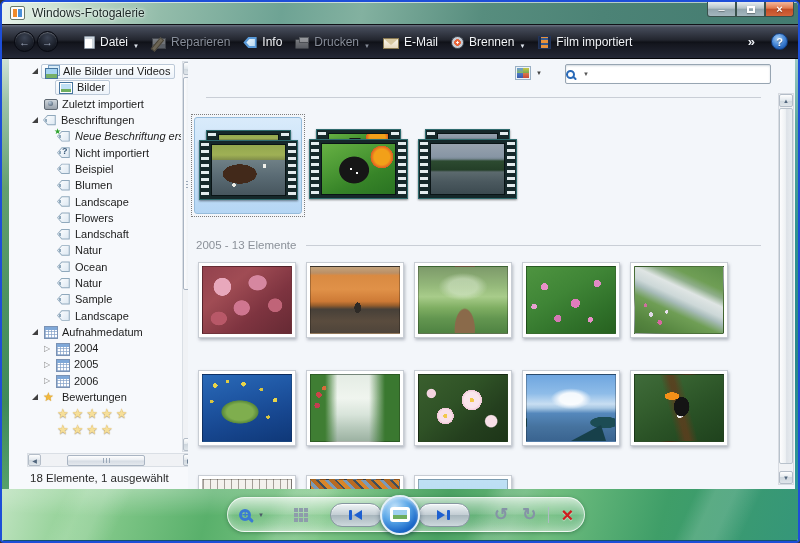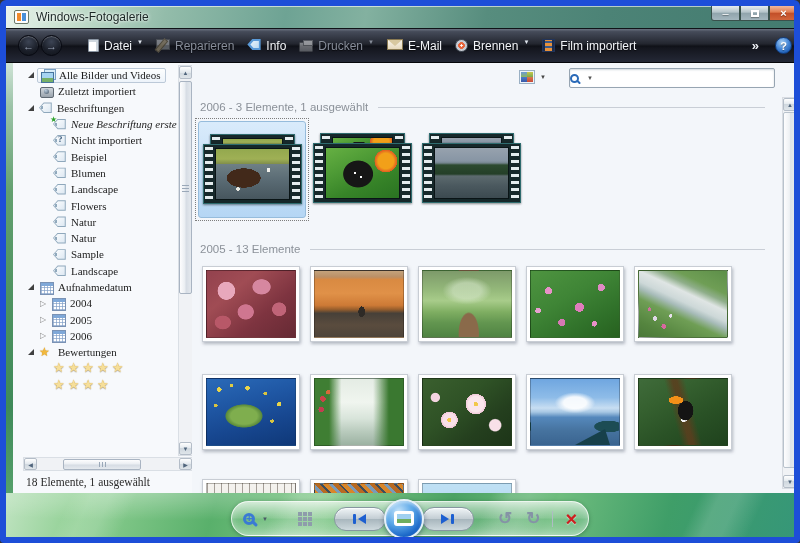--- a/index.html
+++ b/index.html
@@ -7,7 +7,7 @@
   body { font-family:"Liberation Sans", sans-serif; }
   .window {
     position:relative; width:800px; height:543px; overflow:hidden;
-    border:6px solid #1d4ed8; border-radius:6px 6px 4px 4px;
+    border:2px solid #1d4ed8; border-radius:6px 6px 4px 4px;
     background:#f6f8fc;
   }
   

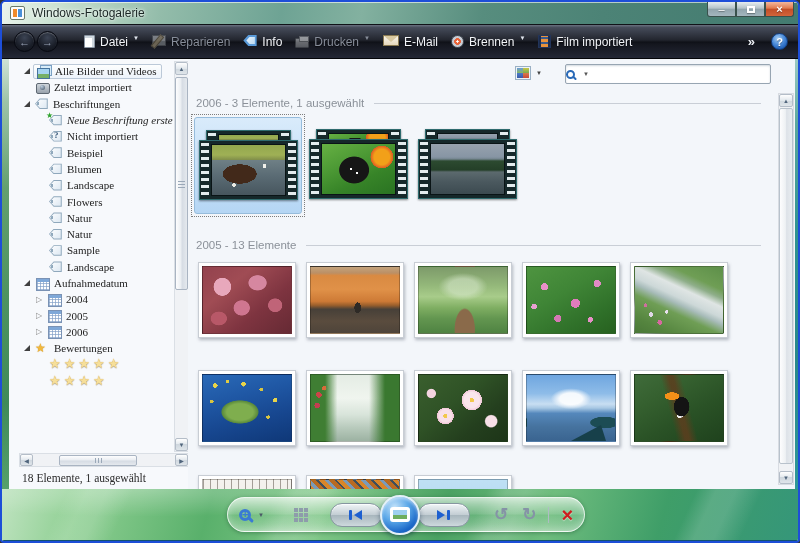--- a/index.html
+++ b/index.html
@@ -44,7 +44,7 @@
     border:1px solid #060810; box-shadow:inset 0 1px 1px rgba(255,255,255,.28);
     color:#9aa4b6; font-size:11px; display:flex; align-items:center; justify-content:center; }
   .nav-c + .nav-c { margin-left:2px; }
-  .tbtn { display:flex; align-items:flex-start; margin-right:13px; cursor:default; }
+  .tbtn { display:flex; align-items:flex-end; margin-right:13px; cursor:default; }
   .tbtn .tlabel { margin-left:5px; text-shadow:0 1px 1px rgba(0,0,0,.6); }
   .tbtn .tcaret { margin-left:5px; font-size:6px; color:#dfe4ec; }
   .tbtn.disabled .tlabel, .tbtn.disabled .tcaret { color:#878d99; }

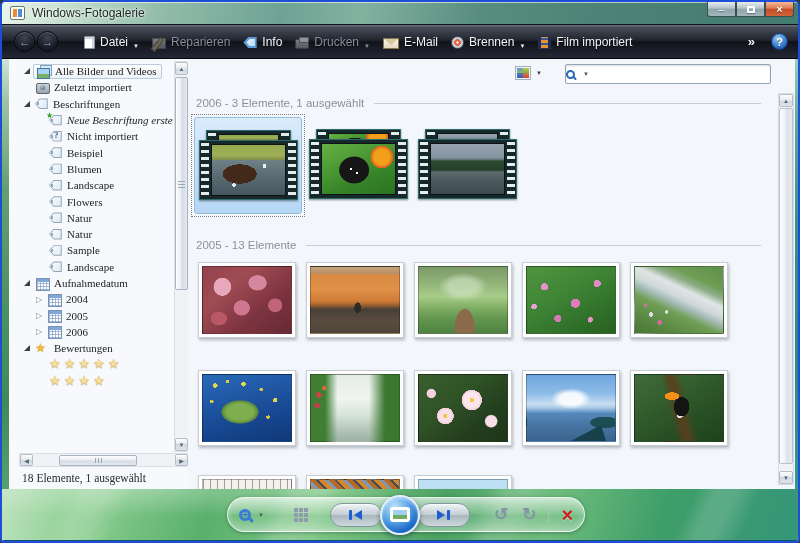--- a/index.html
+++ b/index.html
@@ -77,7 +77,7 @@
   .edge-r { position:absolute; right:0; top:57px; width:7px; height:430px;
     background:linear-gradient(180deg,#9ccac4 0%,#5aa89e 15%,#2f9390 40%,#27888a 70%,#2f9897 100%); }
   
-  .sidebar { position:absolute; left:8px; top:0; width:179px; height:316px; font-size:11px; color:#1c1c1c;font-family:Liberation Serif, serif; }
+  .sidebar { position:absolute; left:16px; top:0; width:179px; height:316px; font-size:11px; color:#1c1c1c; }
   .tree { position:absolute; left:0; top:4px; width:156px; height:390px; overflow:hidden; }
   .trow { height:16.3px; display:flex; align-items:center; white-space:nowrap; overflow:hidden; }
   .trow .arr { width:12px; flex:none; display:flex; align-items:center; justify-content:center; }

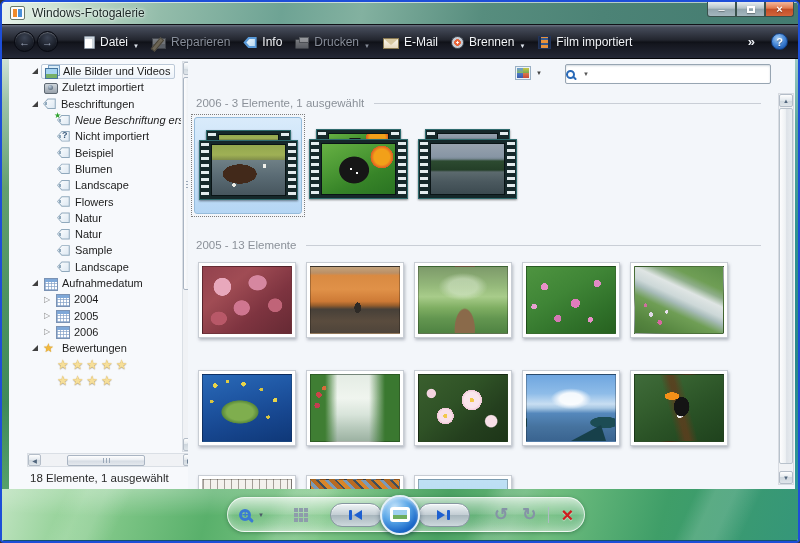--- a/index.html
+++ b/index.html
@@ -378,6 +378,12 @@
               <span class="lbl">Alle Bilder und Videos</span>
             </span>
         </div>
+        <div class="trow lv1">
+          <span class="boxwrap">
+              <span class="ic ic-picture"></span>
+              <span class="lbl">Bilder</span>
+            </span>
+        </div>
         <div class="trow lv0">
           <span class="arr"></span>
           <span class="plainwrap">

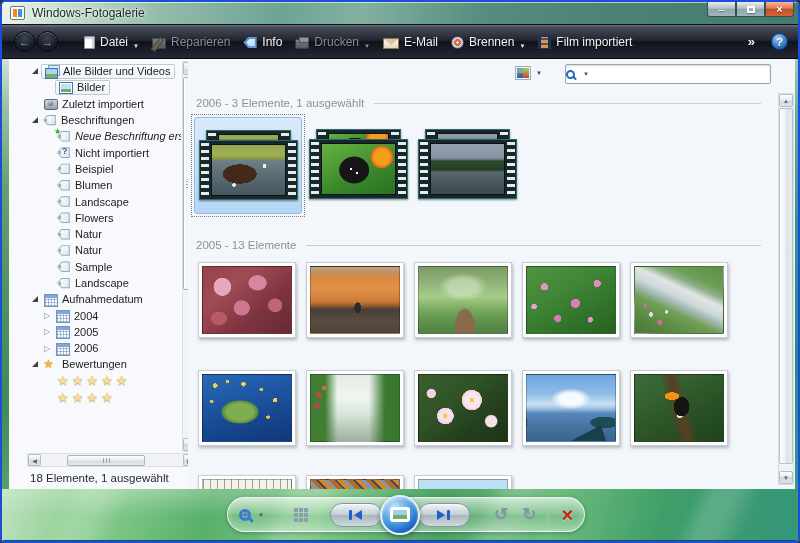--- a/index.html
+++ b/index.html
@@ -548,7 +548,6 @@
       </div>
 
       <div class="ghead g1">
-        <span>2006 - 3 Elemente, 1 ausgewählt</span>
           <span class="line"></span>
       </div>
 

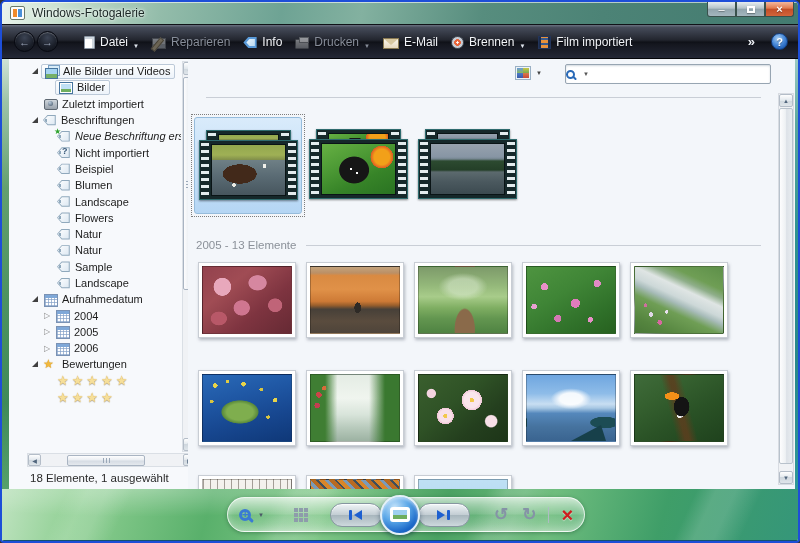--- a/index.html
+++ b/index.html
@@ -443,6 +443,12 @@
         <div class="trow lv1">
           <span class="plainwrap">
               <span class="ic ic-tag"></span>
+              <span class="lbl">Landschaft</span>
+            </span>
+        </div>
+        <div class="trow lv1">
+          <span class="plainwrap">
+              <span class="ic ic-tag"></span>
               <span class="lbl">Natur</span>
             </span>
         </div>

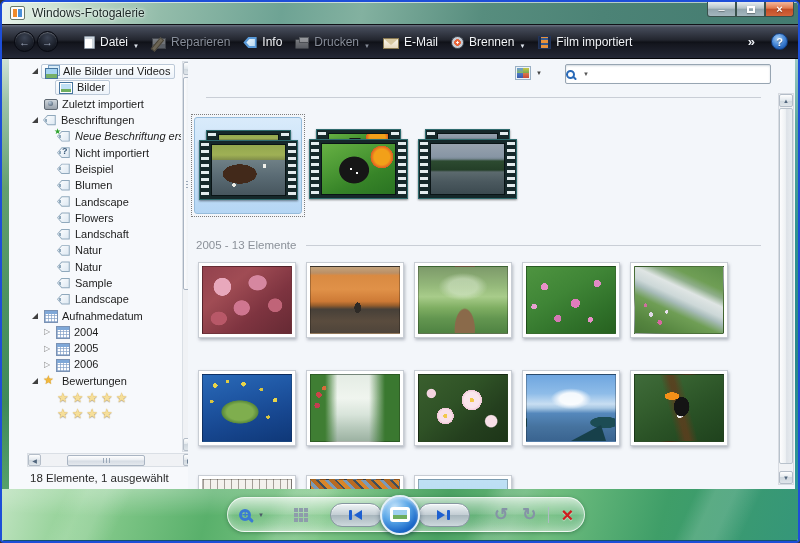--- a/index.html
+++ b/index.html
@@ -455,6 +455,12 @@
         <div class="trow lv1">
           <span class="plainwrap">
               <span class="ic ic-tag"></span>
+              <span class="lbl">Ocean</span>
+            </span>
+        </div>
+        <div class="trow lv1">
+          <span class="plainwrap">
+              <span class="ic ic-tag"></span>
               <span class="lbl">Natur</span>
             </span>
         </div>

